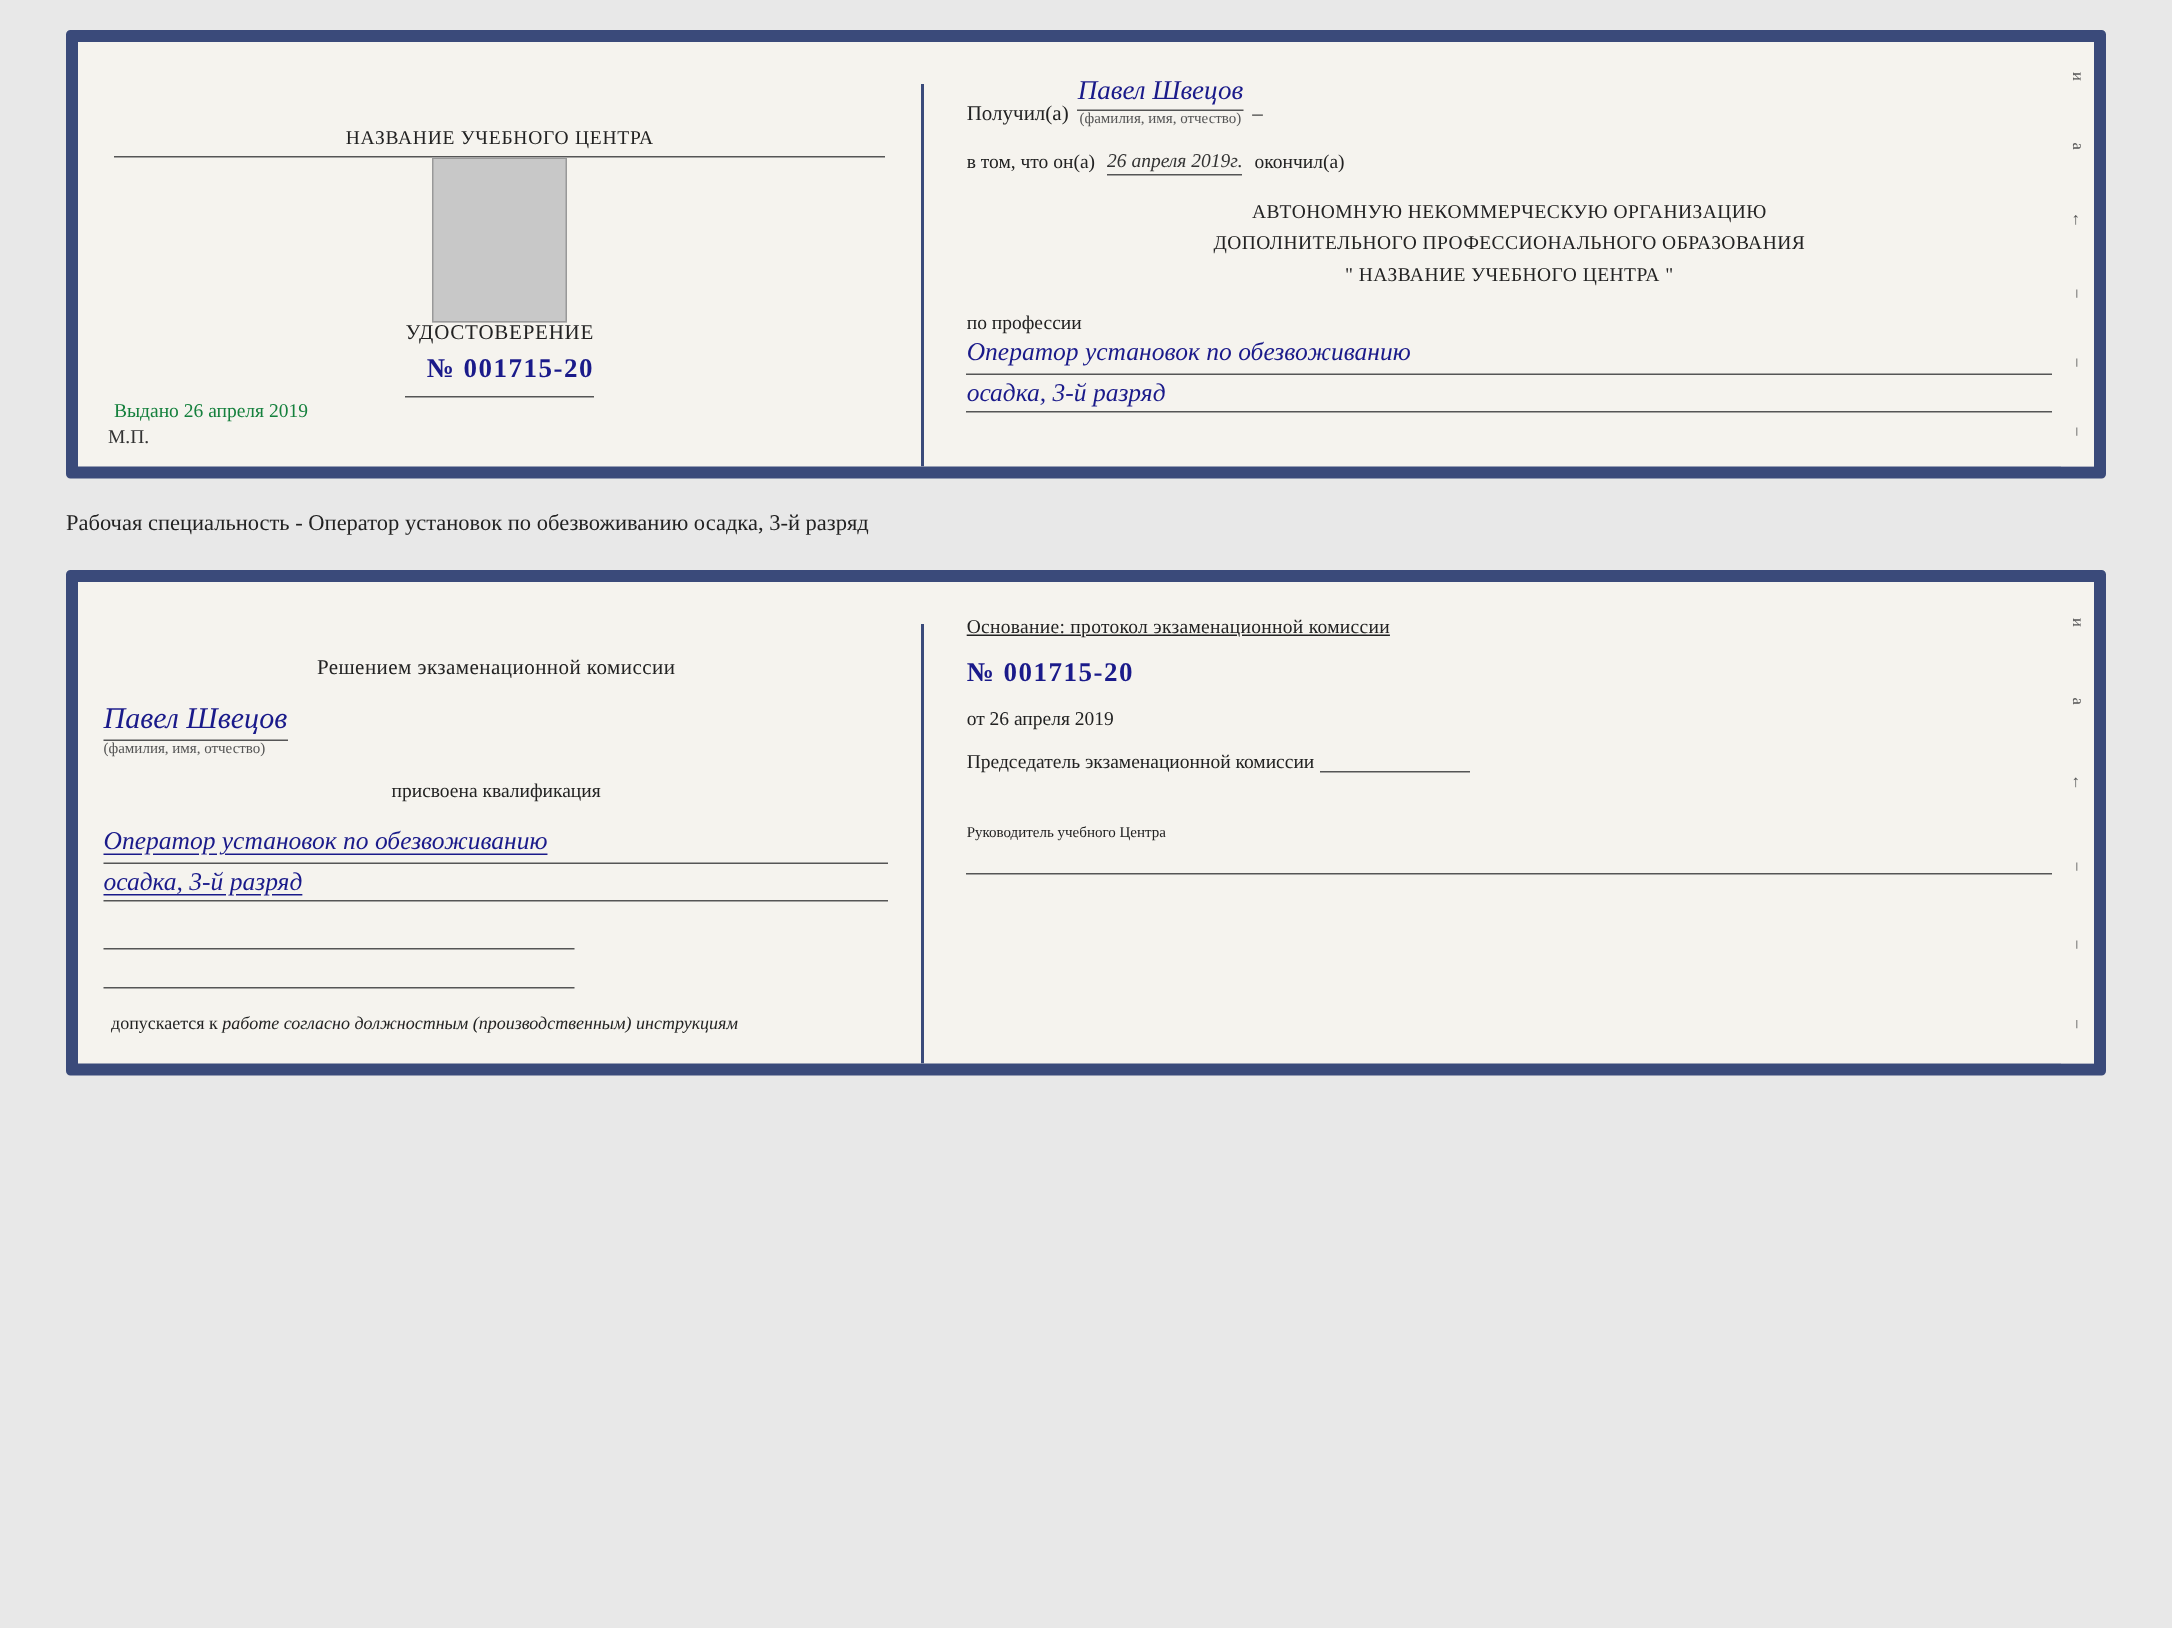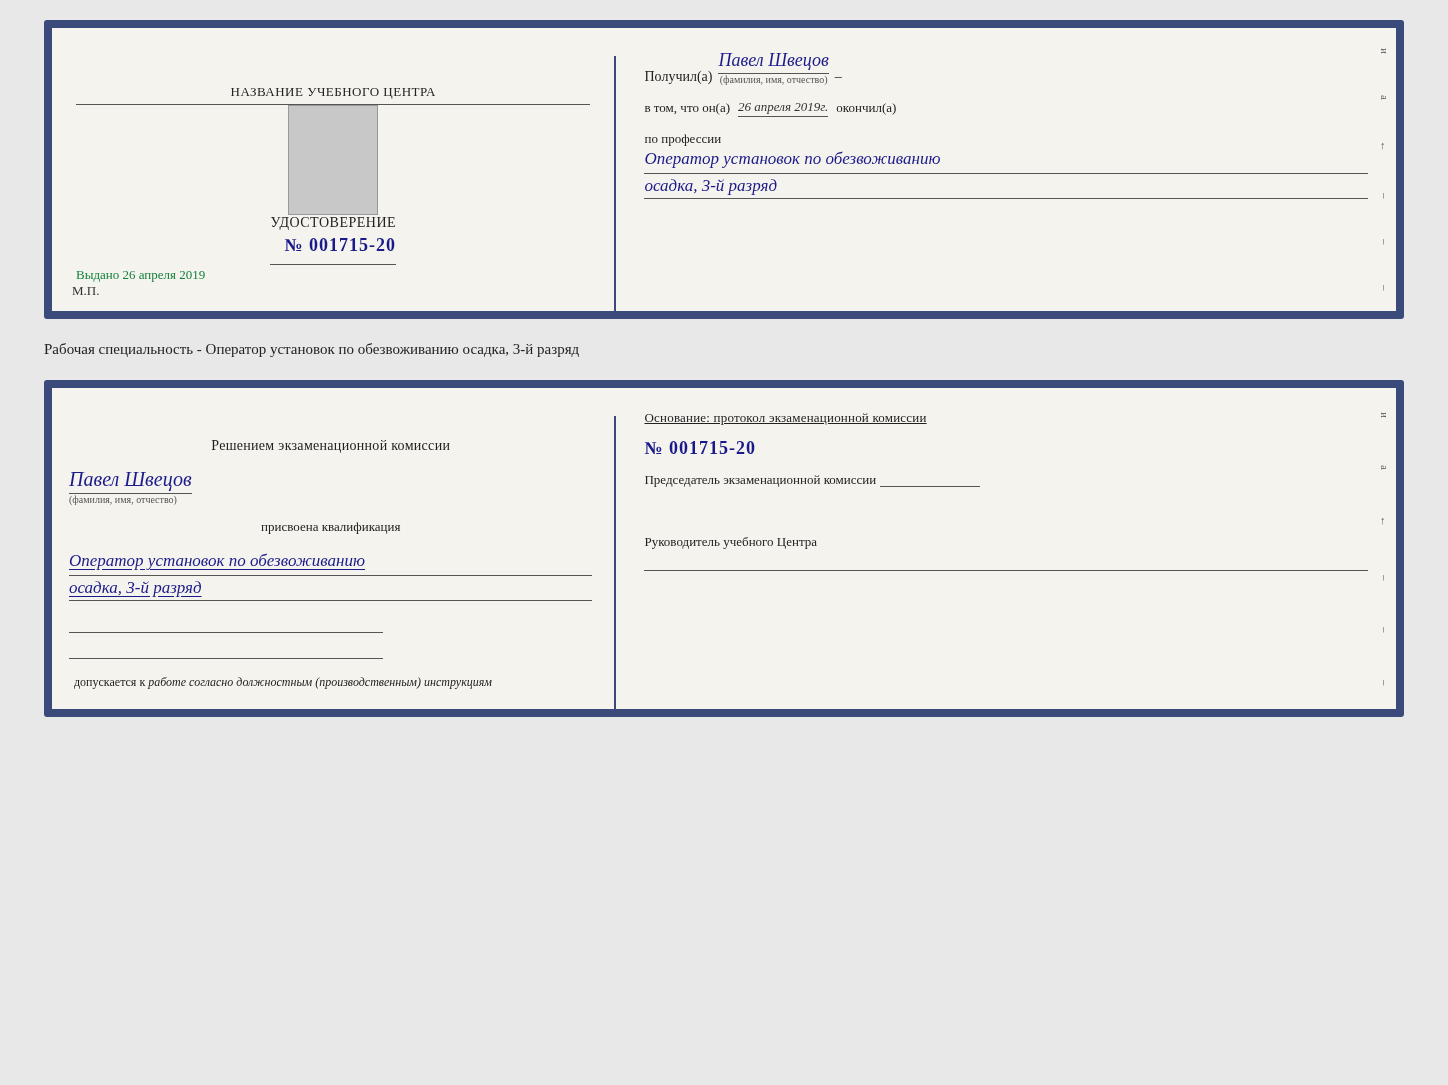--- a/index.html
+++ b/index.html
@@ -396,6 +396,11 @@
         <span>окончил(а)</span>
       </div>
 
+      <div class="org-text">
+        <div>АВТОНОМНУЮ НЕКОММЕРЧЕСКУЮ ОРГАНИЗАЦИЮ</div>
+        <div>ДОПОЛНИТЕЛЬНОГО ПРОФЕССИОНАЛЬНОГО ОБРАЗОВАНИЯ</div>
+        <div>"   НАЗВАНИЕ УЧЕБНОГО ЦЕНТРА   "</div>
+      </div>
 
       <div>
         <div class="profession-label">по профессии</div>

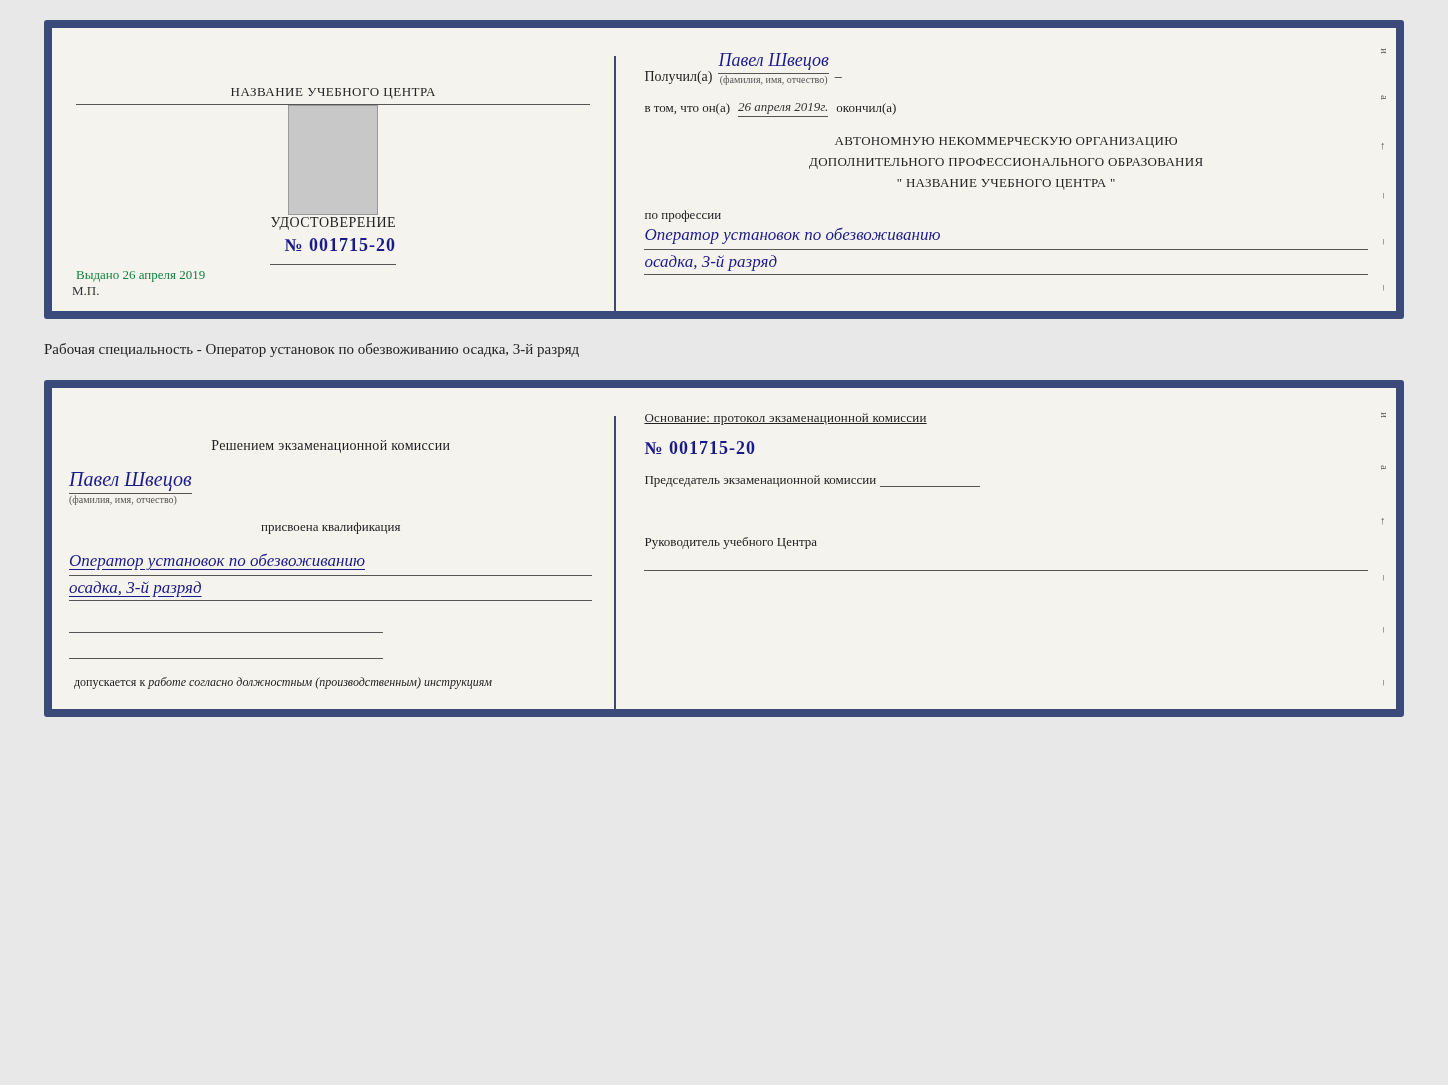--- a/index.html
+++ b/index.html
@@ -453,6 +453,10 @@
 
       <div class="protocol-number">№ 001715-20</div>
 
+      <div class="from-date">
+        <span>от</span>
+        <span>26 апреля 2019</span>
+      </div>
 
       <div style="display:flex;flex-direction:row;gap:4px;">
         <div class="predsedatel-label">Председатель экзаменационной комиссии</div>

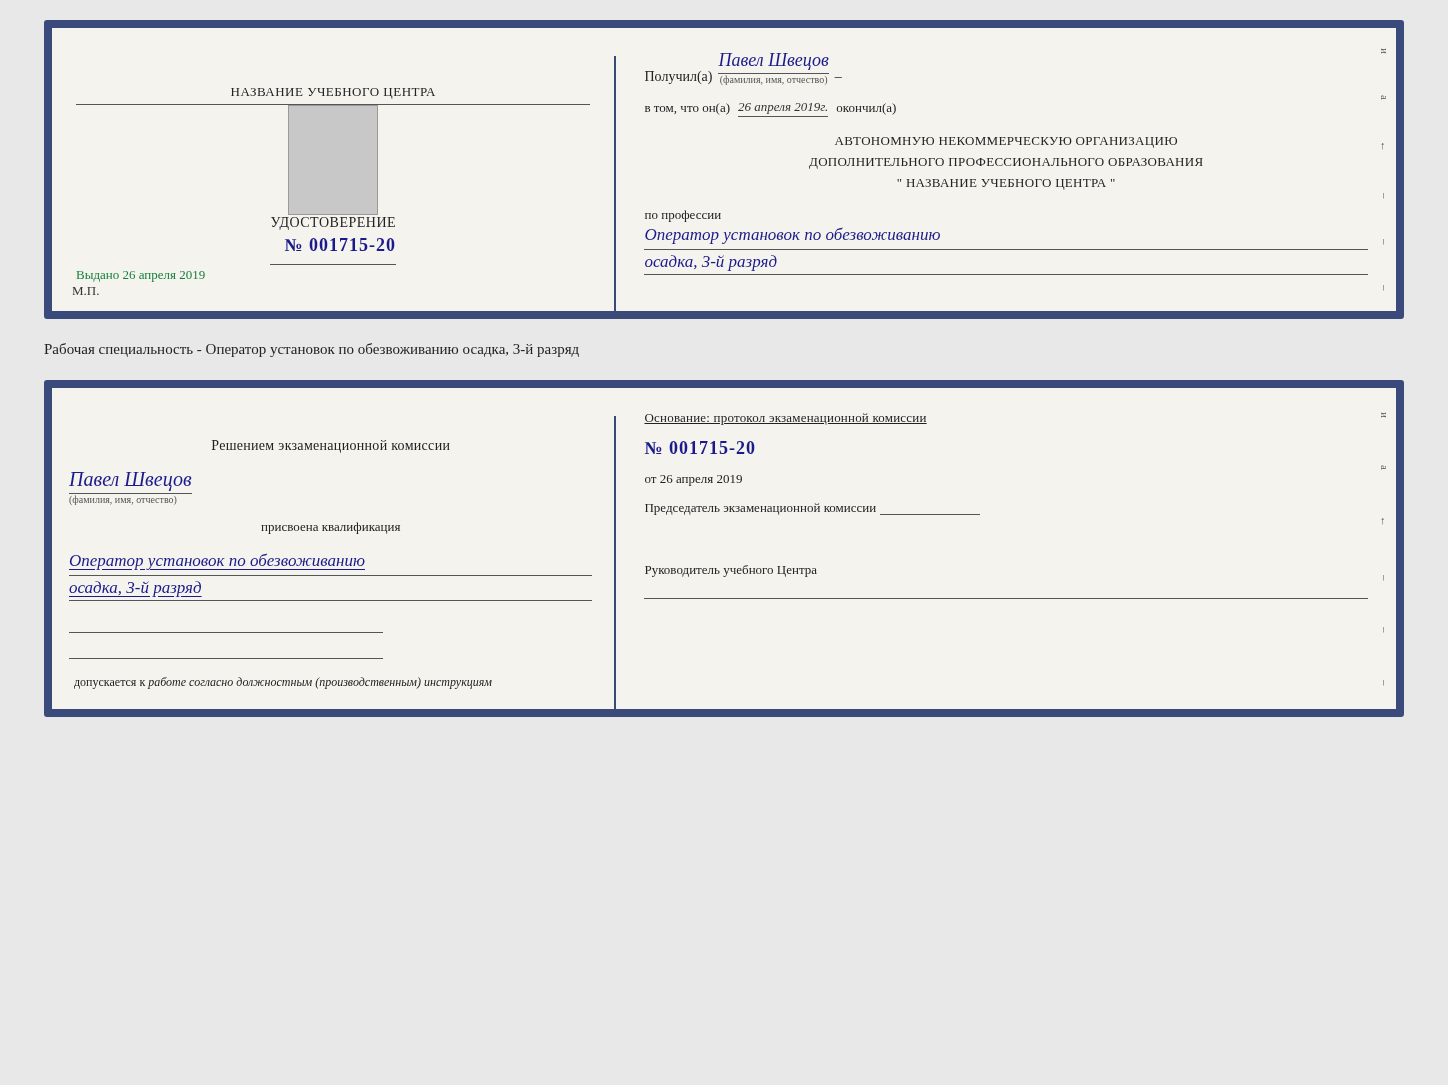--- a/index.html
+++ b/index.html
@@ -321,10 +321,10 @@
     }
 
     .rukovoditel-label {
-      font-size: 13px;
+      font-size: 10px;
       color: #222;
       line-height: 1.4;
-      margin-top: 20px;
+      margin-top: 8px;
     }
 
     .stamp-overlay {

